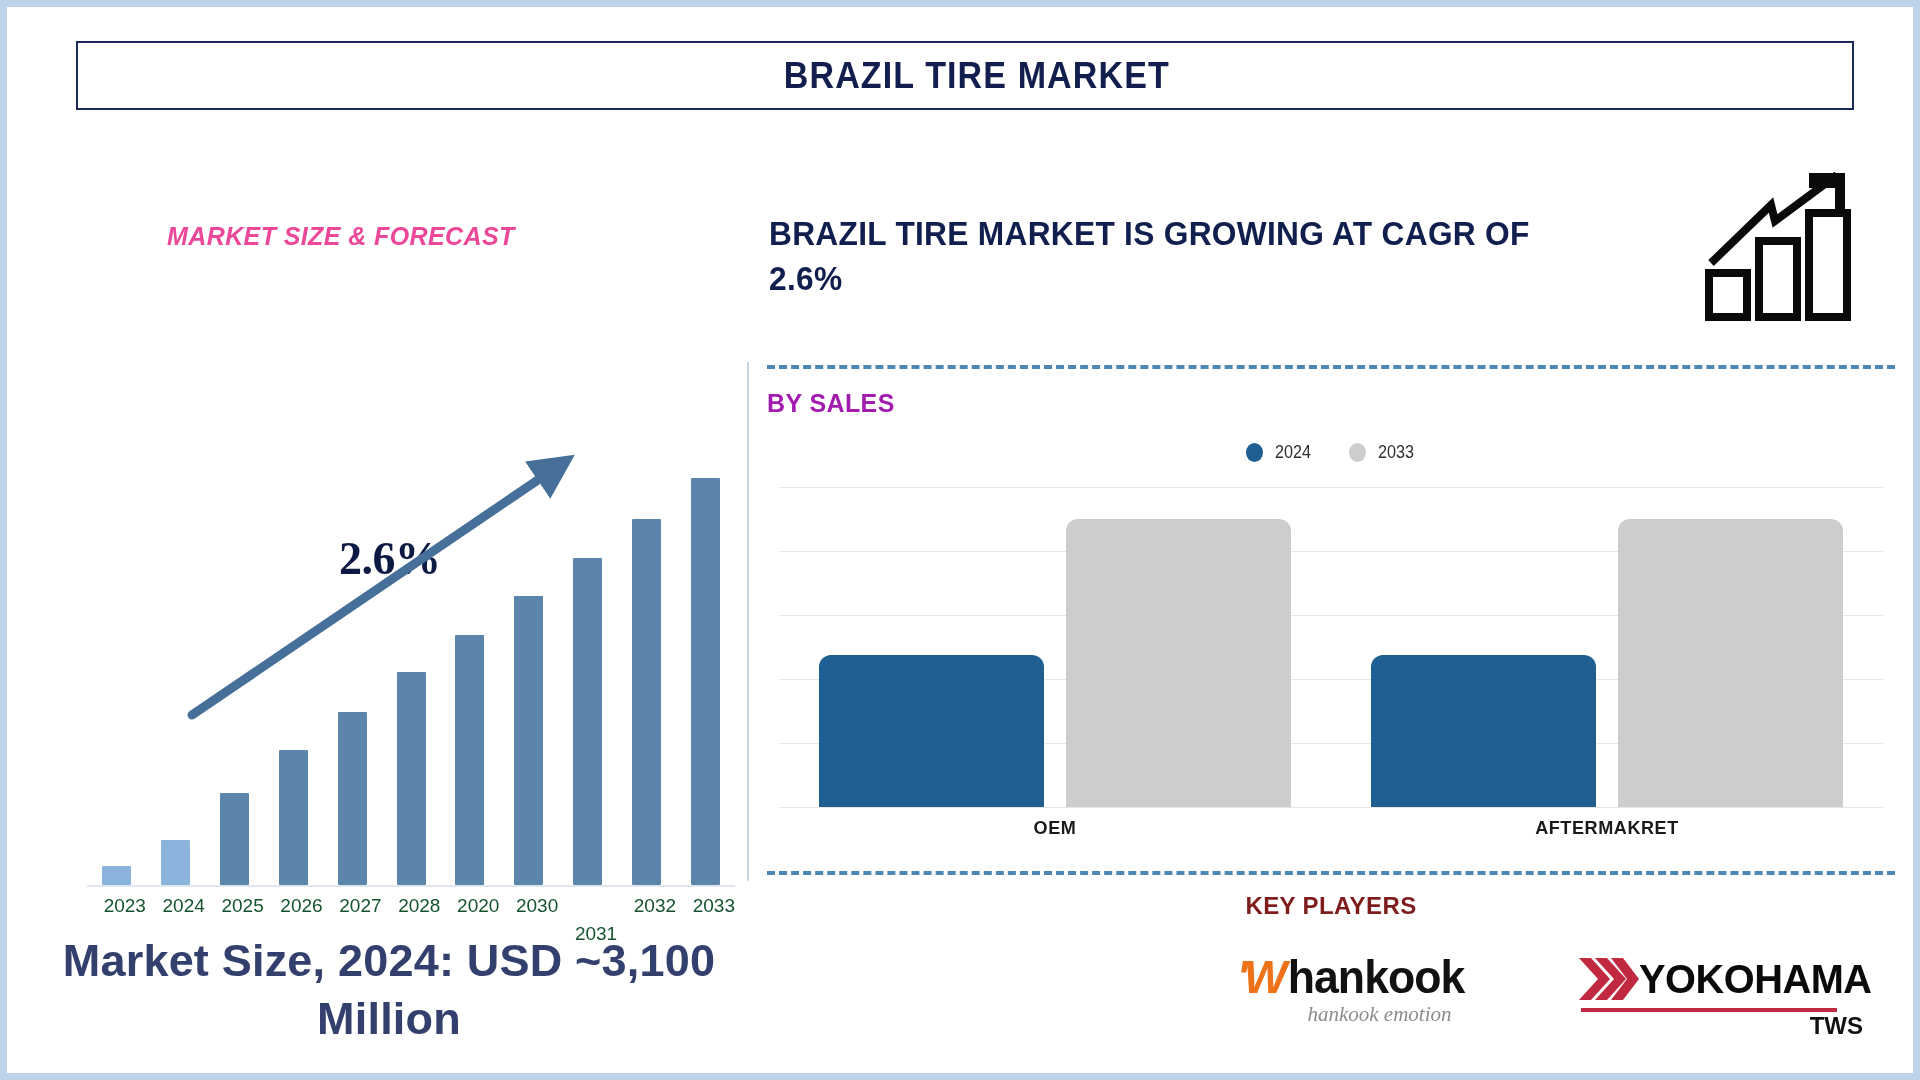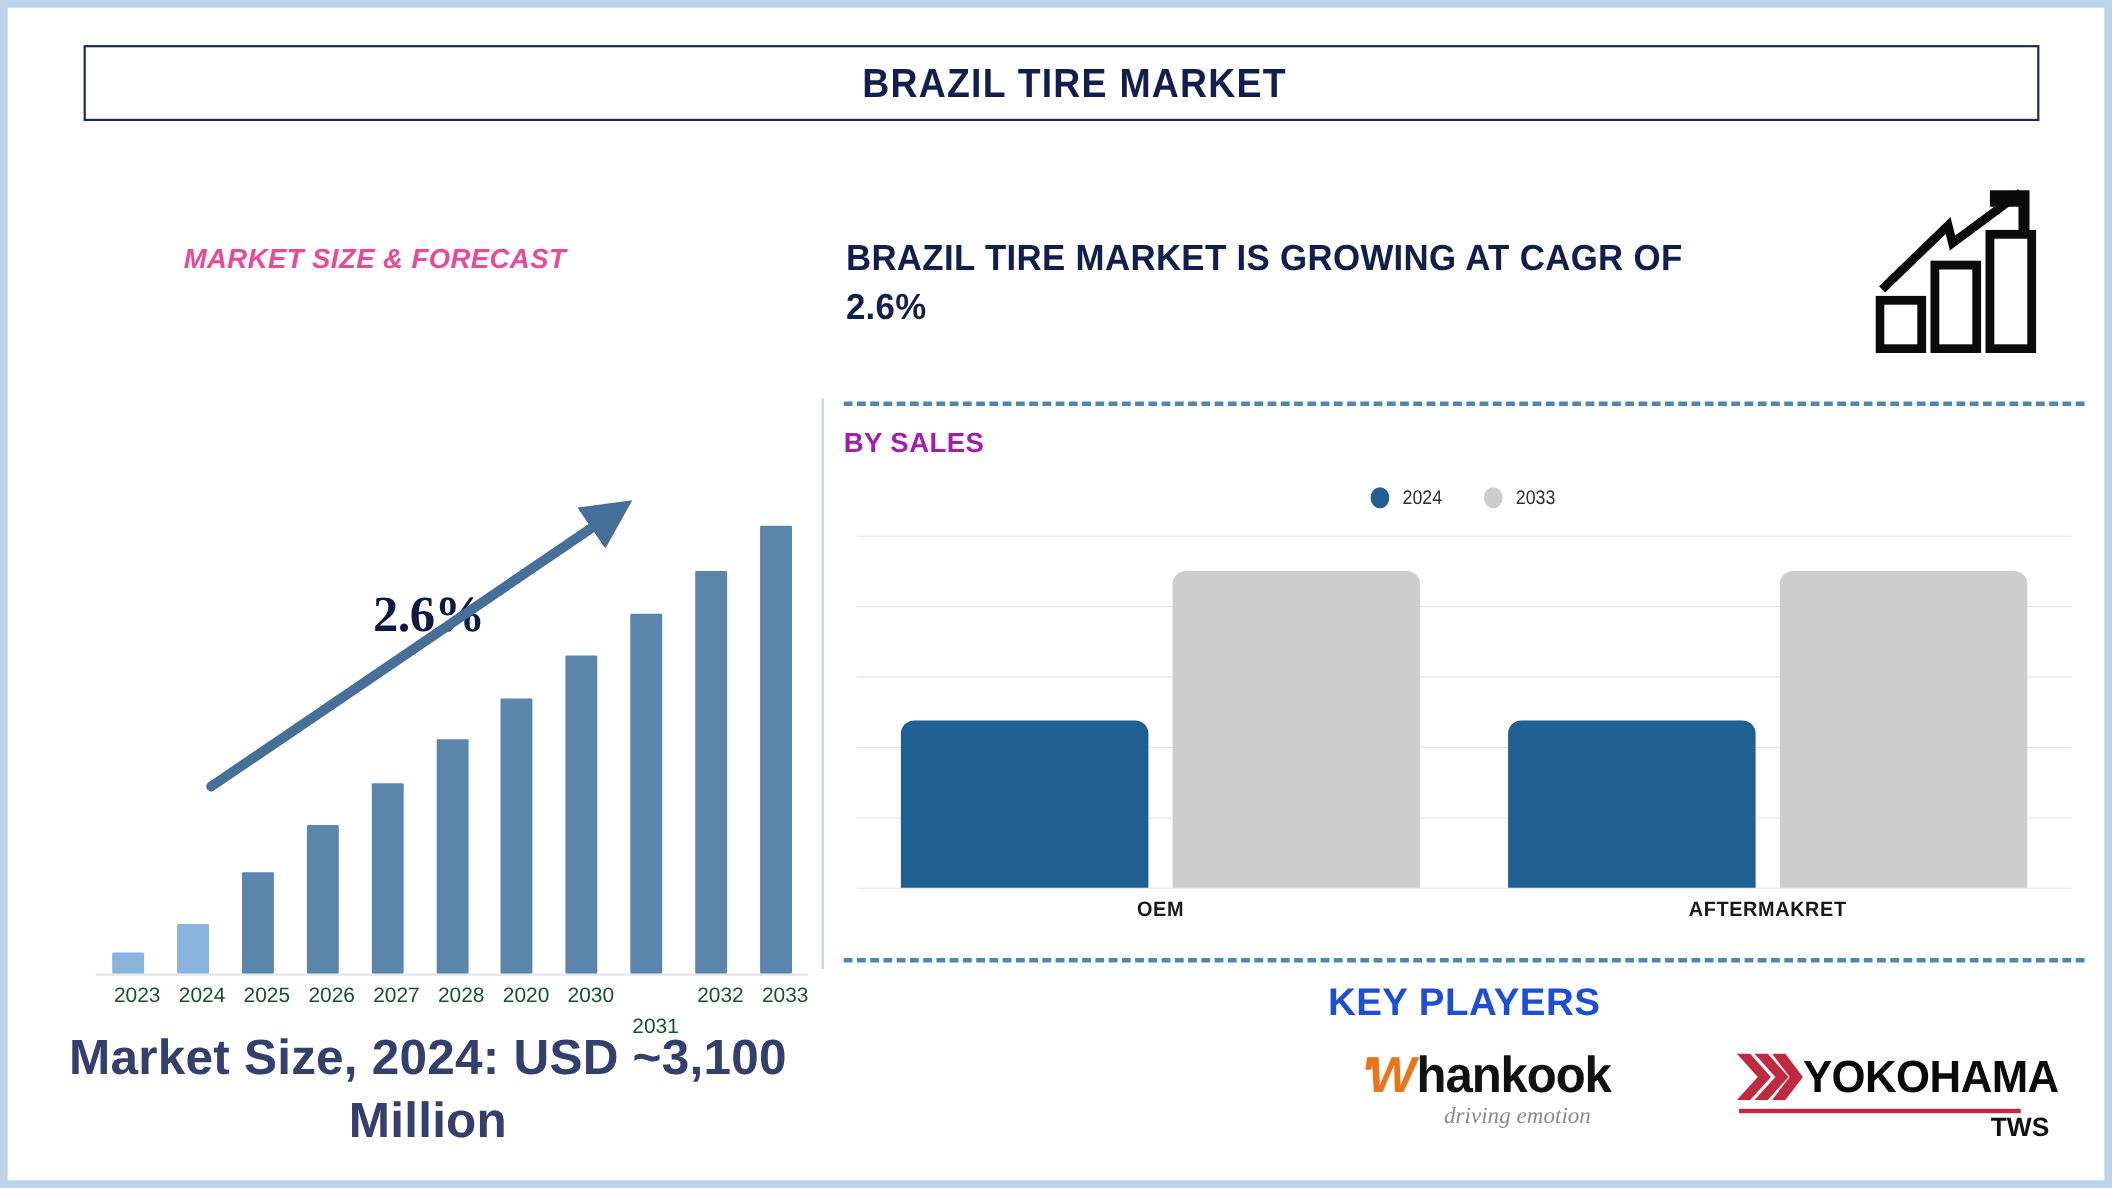--- a/index.html
+++ b/index.html
@@ -267,9 +267,9 @@
     top: 735px;
     width: 1128px;
     text-align: center;
-    font-size: 35px;
-    font-weight: 700;
-    color: #1d4ed8;
+    font-size: 24px;
+    font-weight: 700;
+    color: #7f1d1d;
     letter-spacing: 0.4px;
   }
 

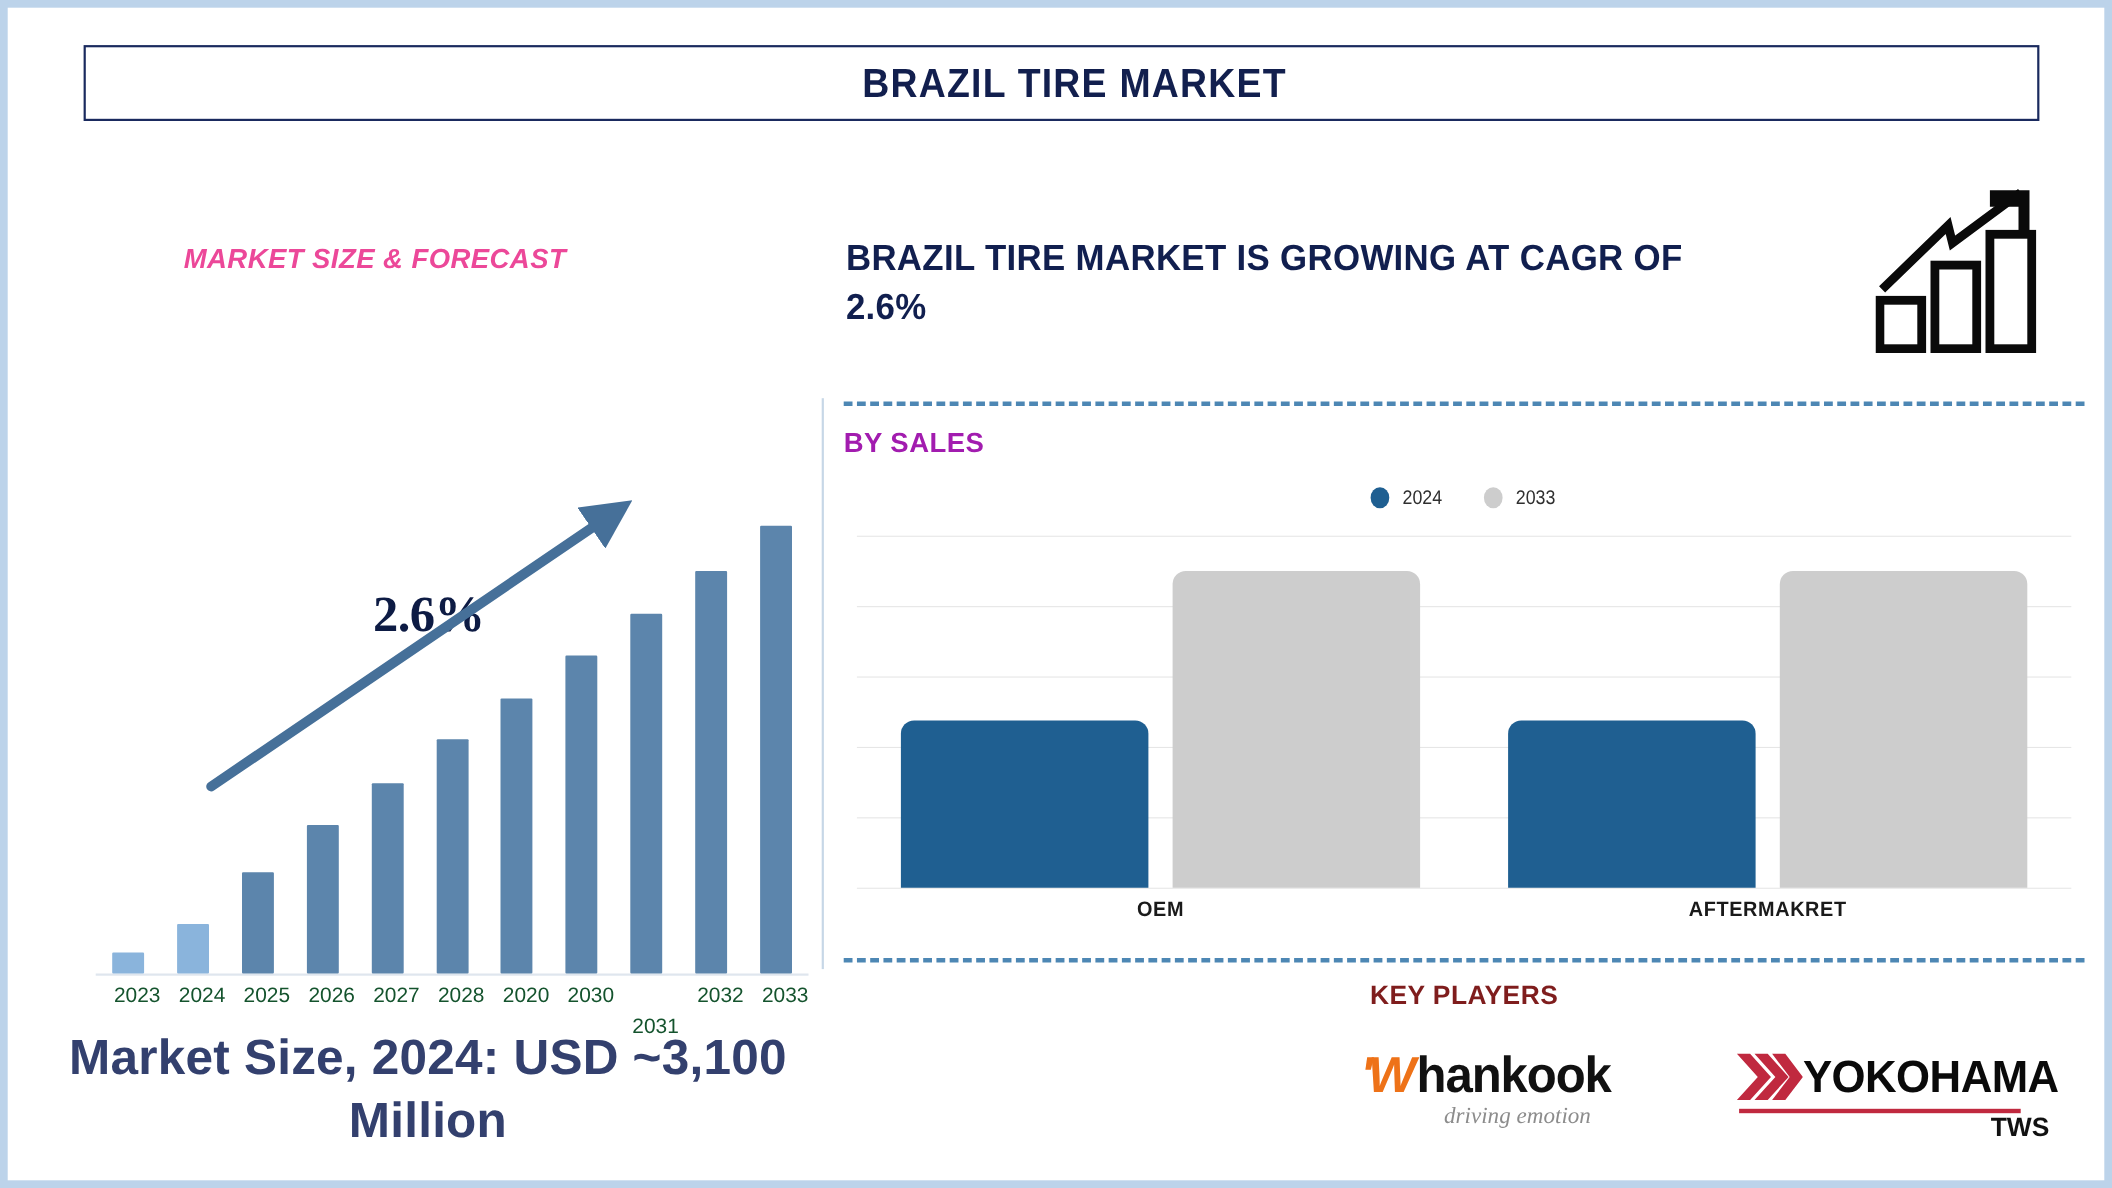--- a/index.html
+++ b/index.html
@@ -522,7 +522,7 @@
           <span id="hank-w">'W</span>
           <span id="hank-word">hankook</span>
         </div>
-        <div id="hank-tag">driving emotion</div>
+        <div id="hank-tag">hankook emotion</div>
       </div>
 
       <div id="logo-yokohama">

